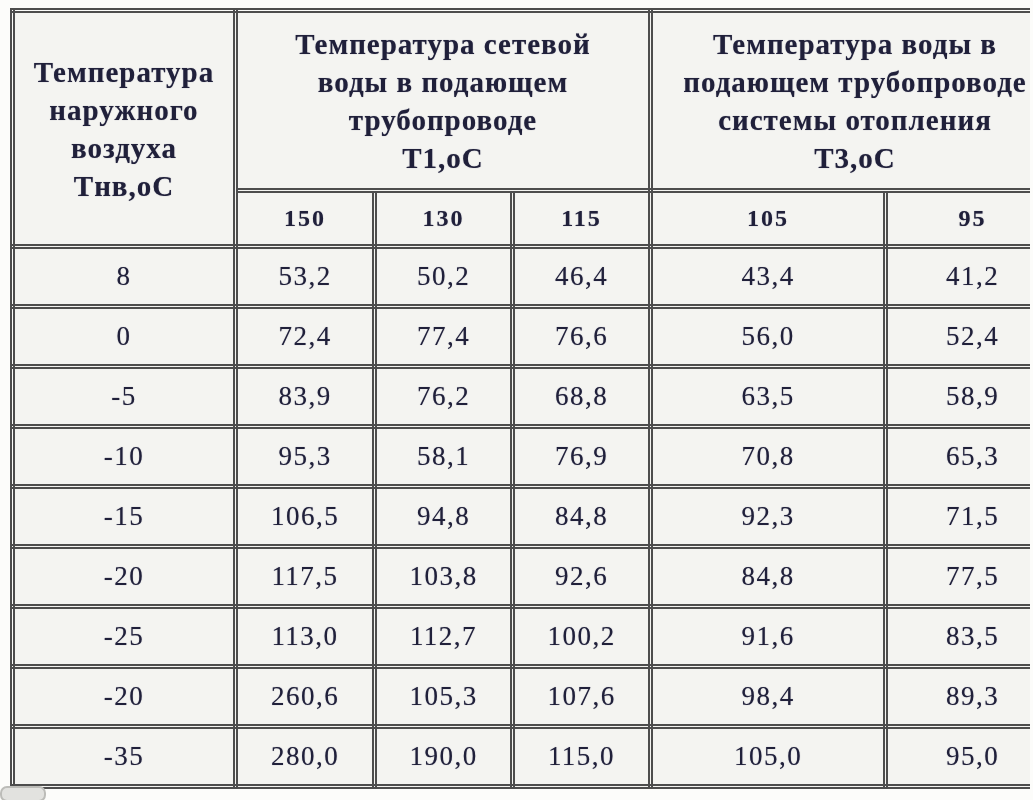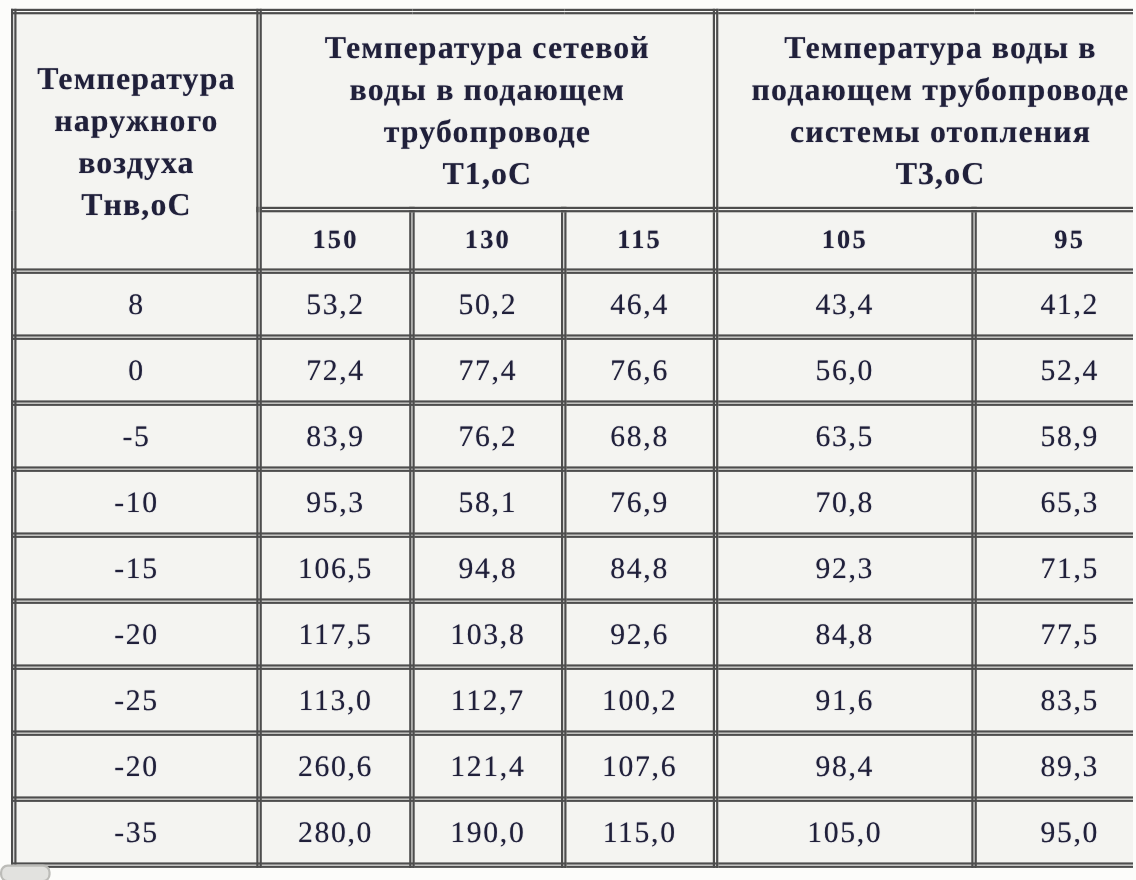--- a/index.html
+++ b/index.html
@@ -161,7 +161,7 @@
         <tr>
           <td>-20</td>
           <td>260,6</td>
-          <td>121,4</td>
+          <td>105,3</td>
           <td>107,6</td>
           <td>98,4</td>
           <td>89,3</td>

